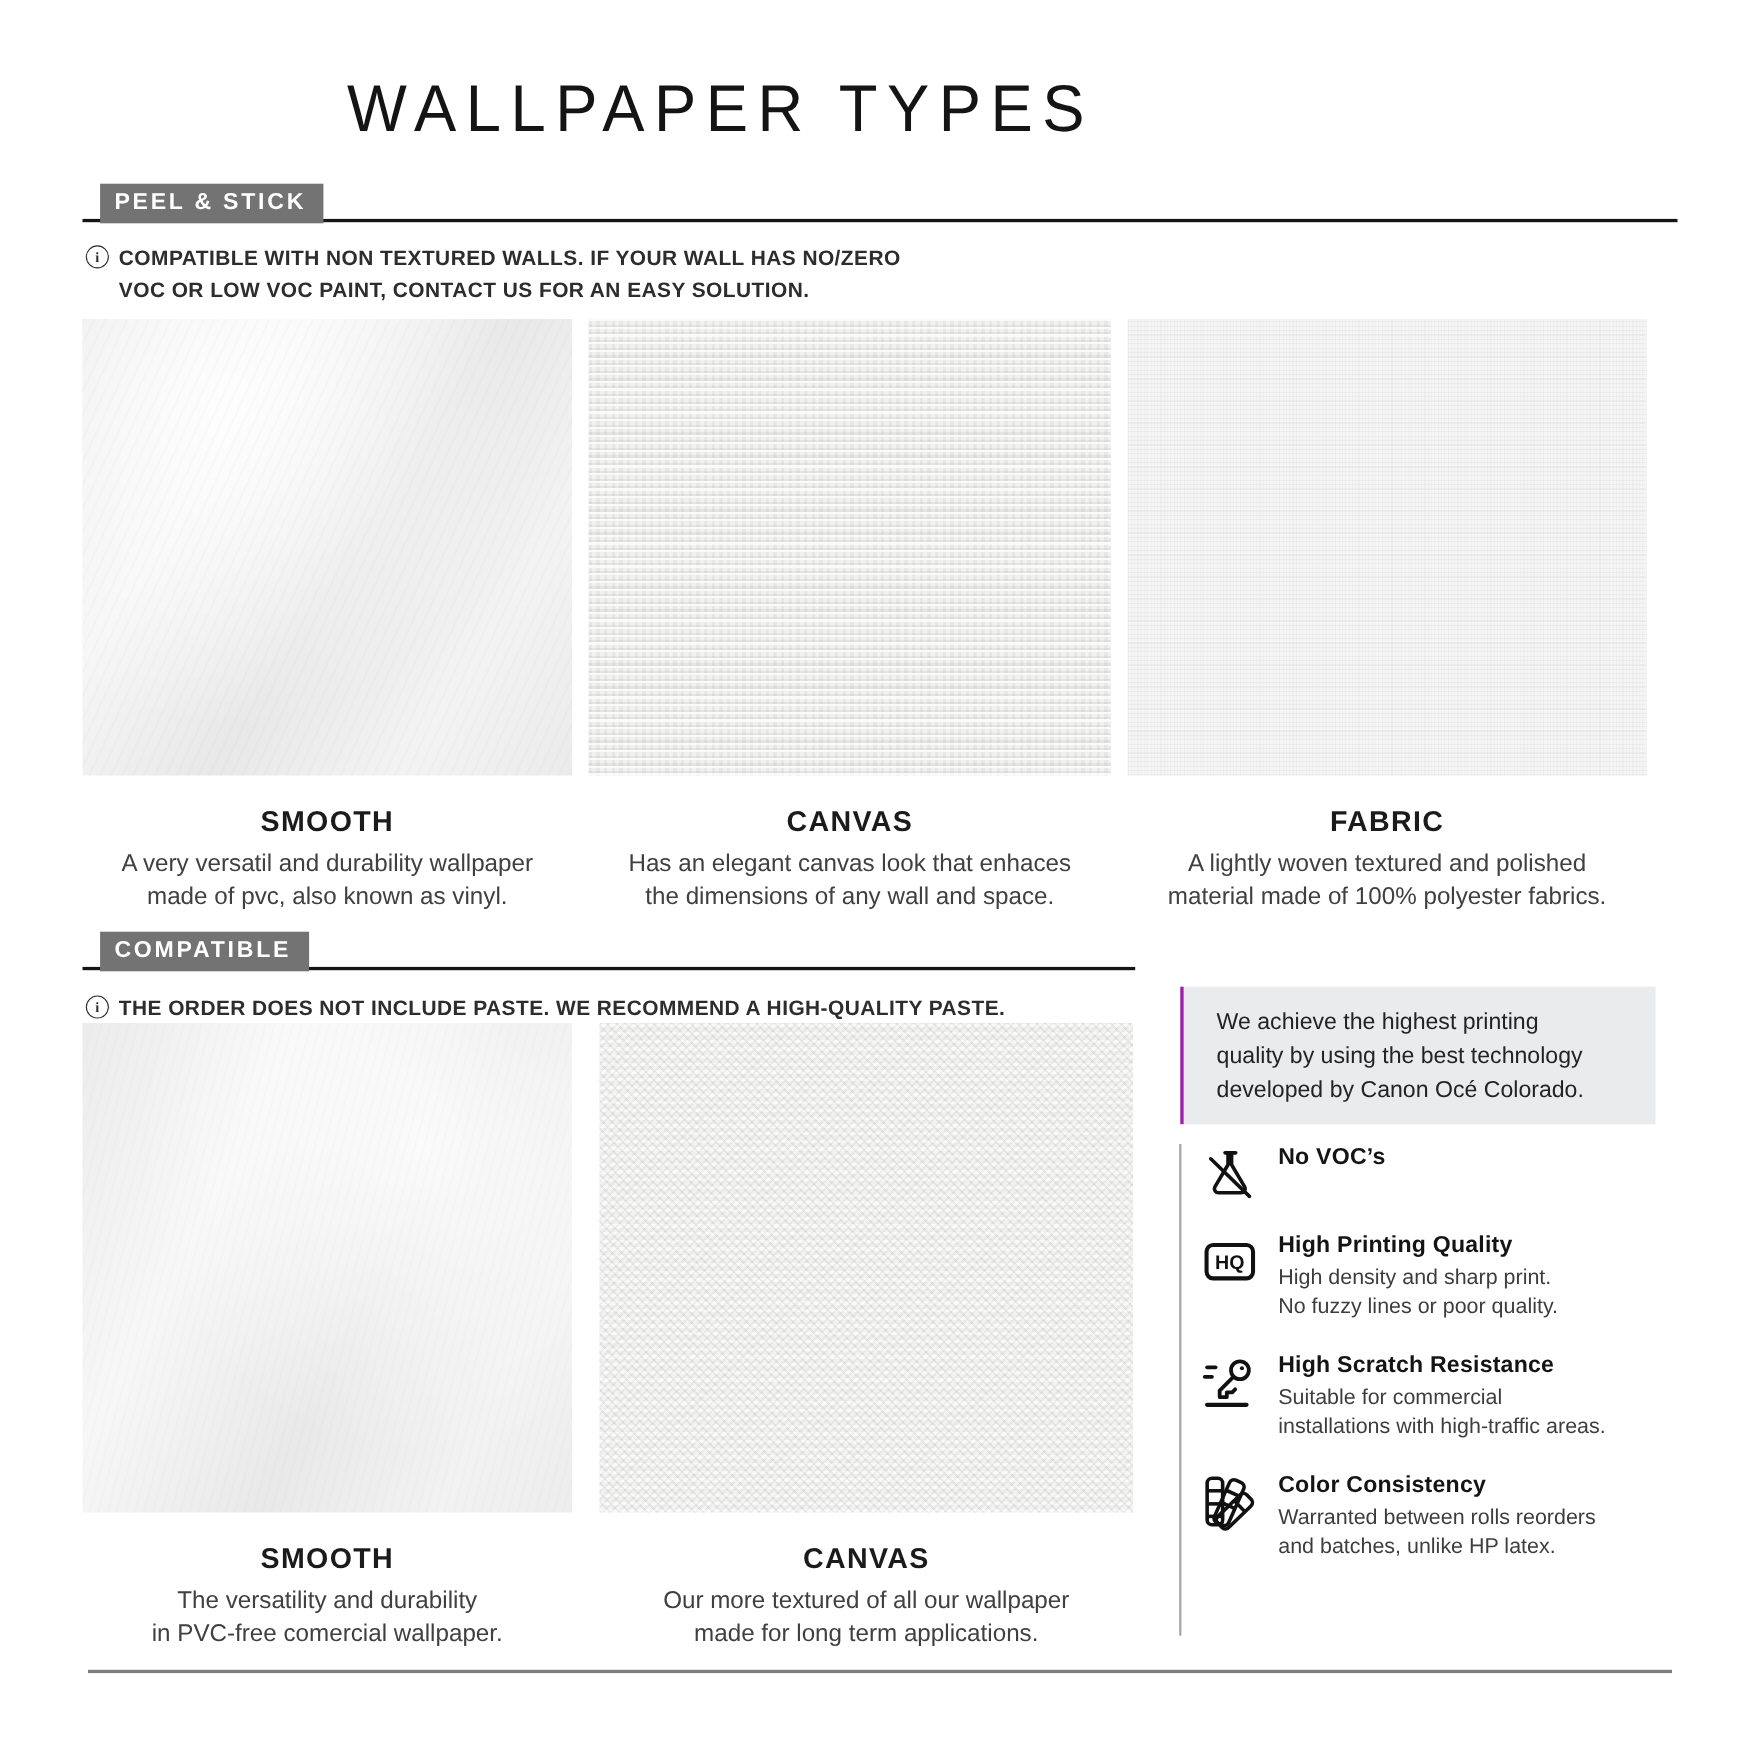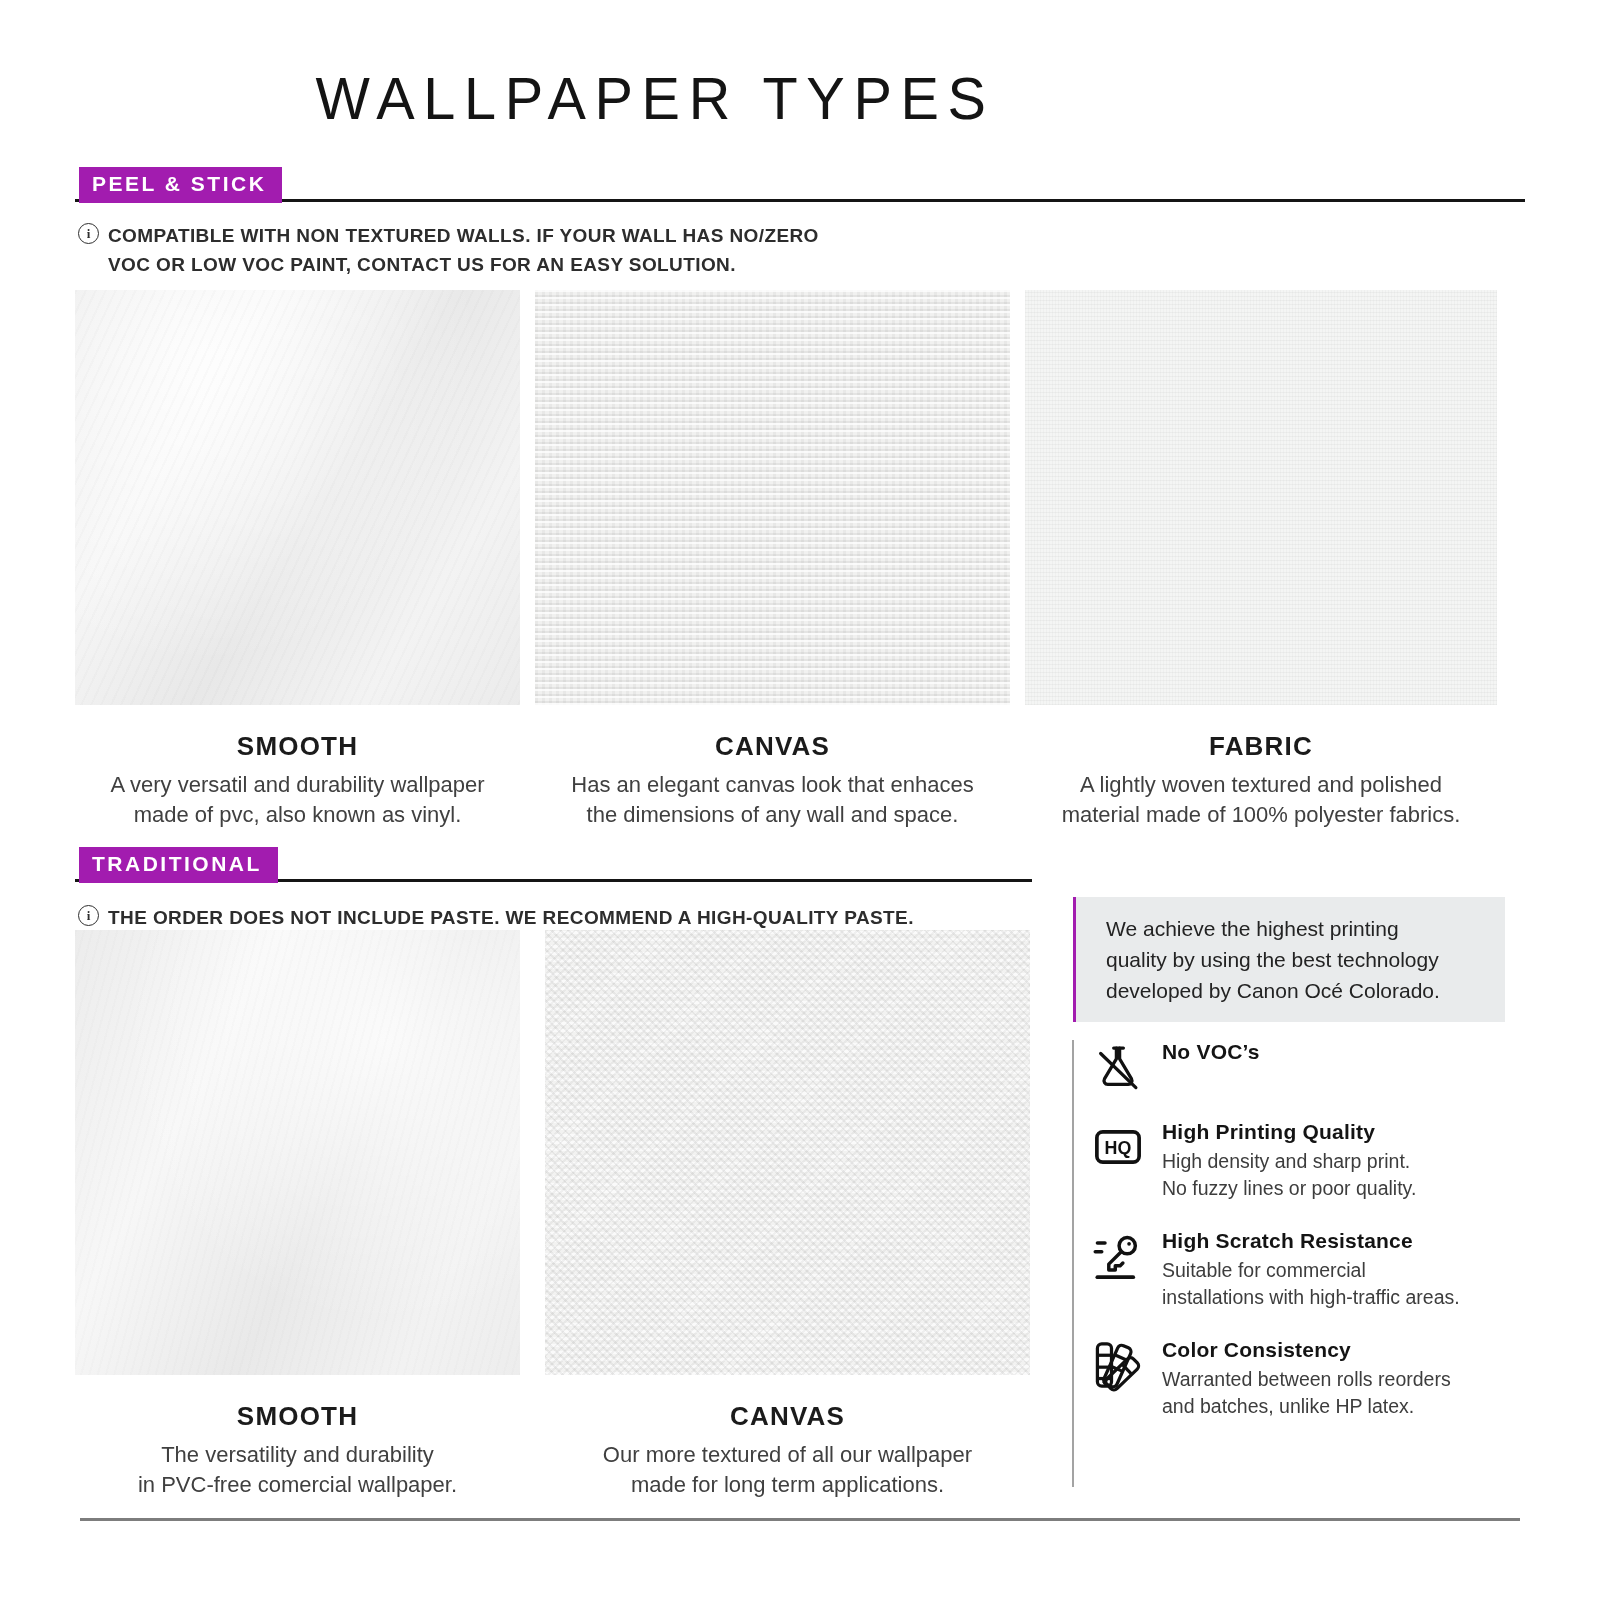--- a/index.html
+++ b/index.html
@@ -17,7 +17,7 @@
   .rule-header{position:absolute;left:75px;height:36px;}
   .rule-header .rule{position:absolute;left:0;right:0;bottom:1px;height:3px;background:#151515;}
   .rule-header .label{
-    position:absolute;left:4px;top:0;background:#a21caf;color:#fff;
+    position:absolute;left:16px;top:0;background:#737373;color:#fff;
     font-size:21px;font-weight:700;letter-spacing:2.5px;
     padding:5px 16px 7px 13px;white-space:nowrap;z-index:2;
   }

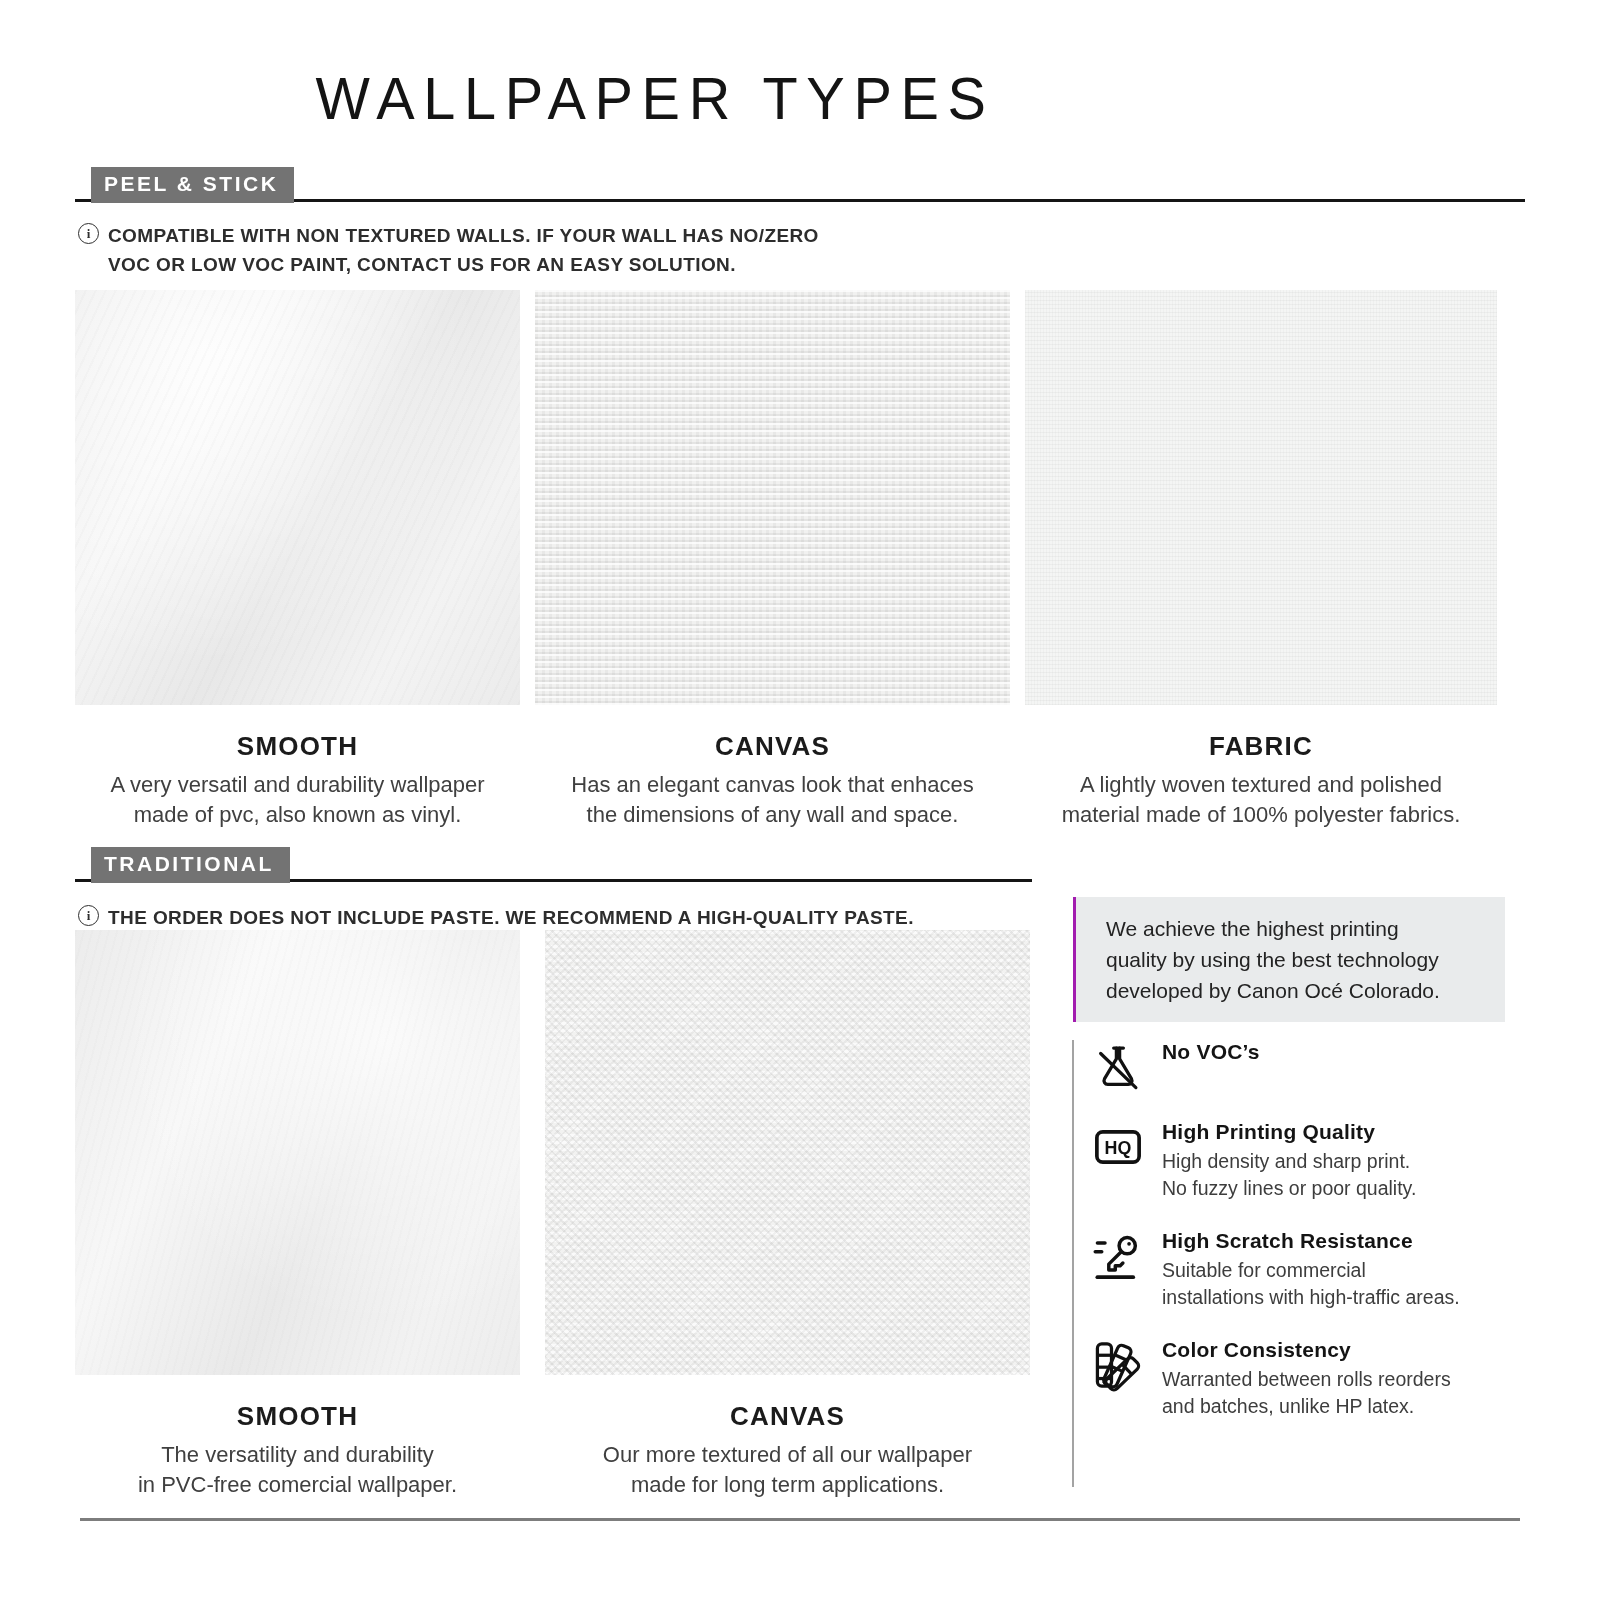--- a/index.html
+++ b/index.html
@@ -141,7 +141,7 @@
 
   <div class="rule-header hdr-trad">
     <div class="rule"></div>
-    <div class="label">TRADITIONAL</div>
+    <div class="label">COMPATIBLE</div>
   </div>
 
   <div class="note note-trad">

